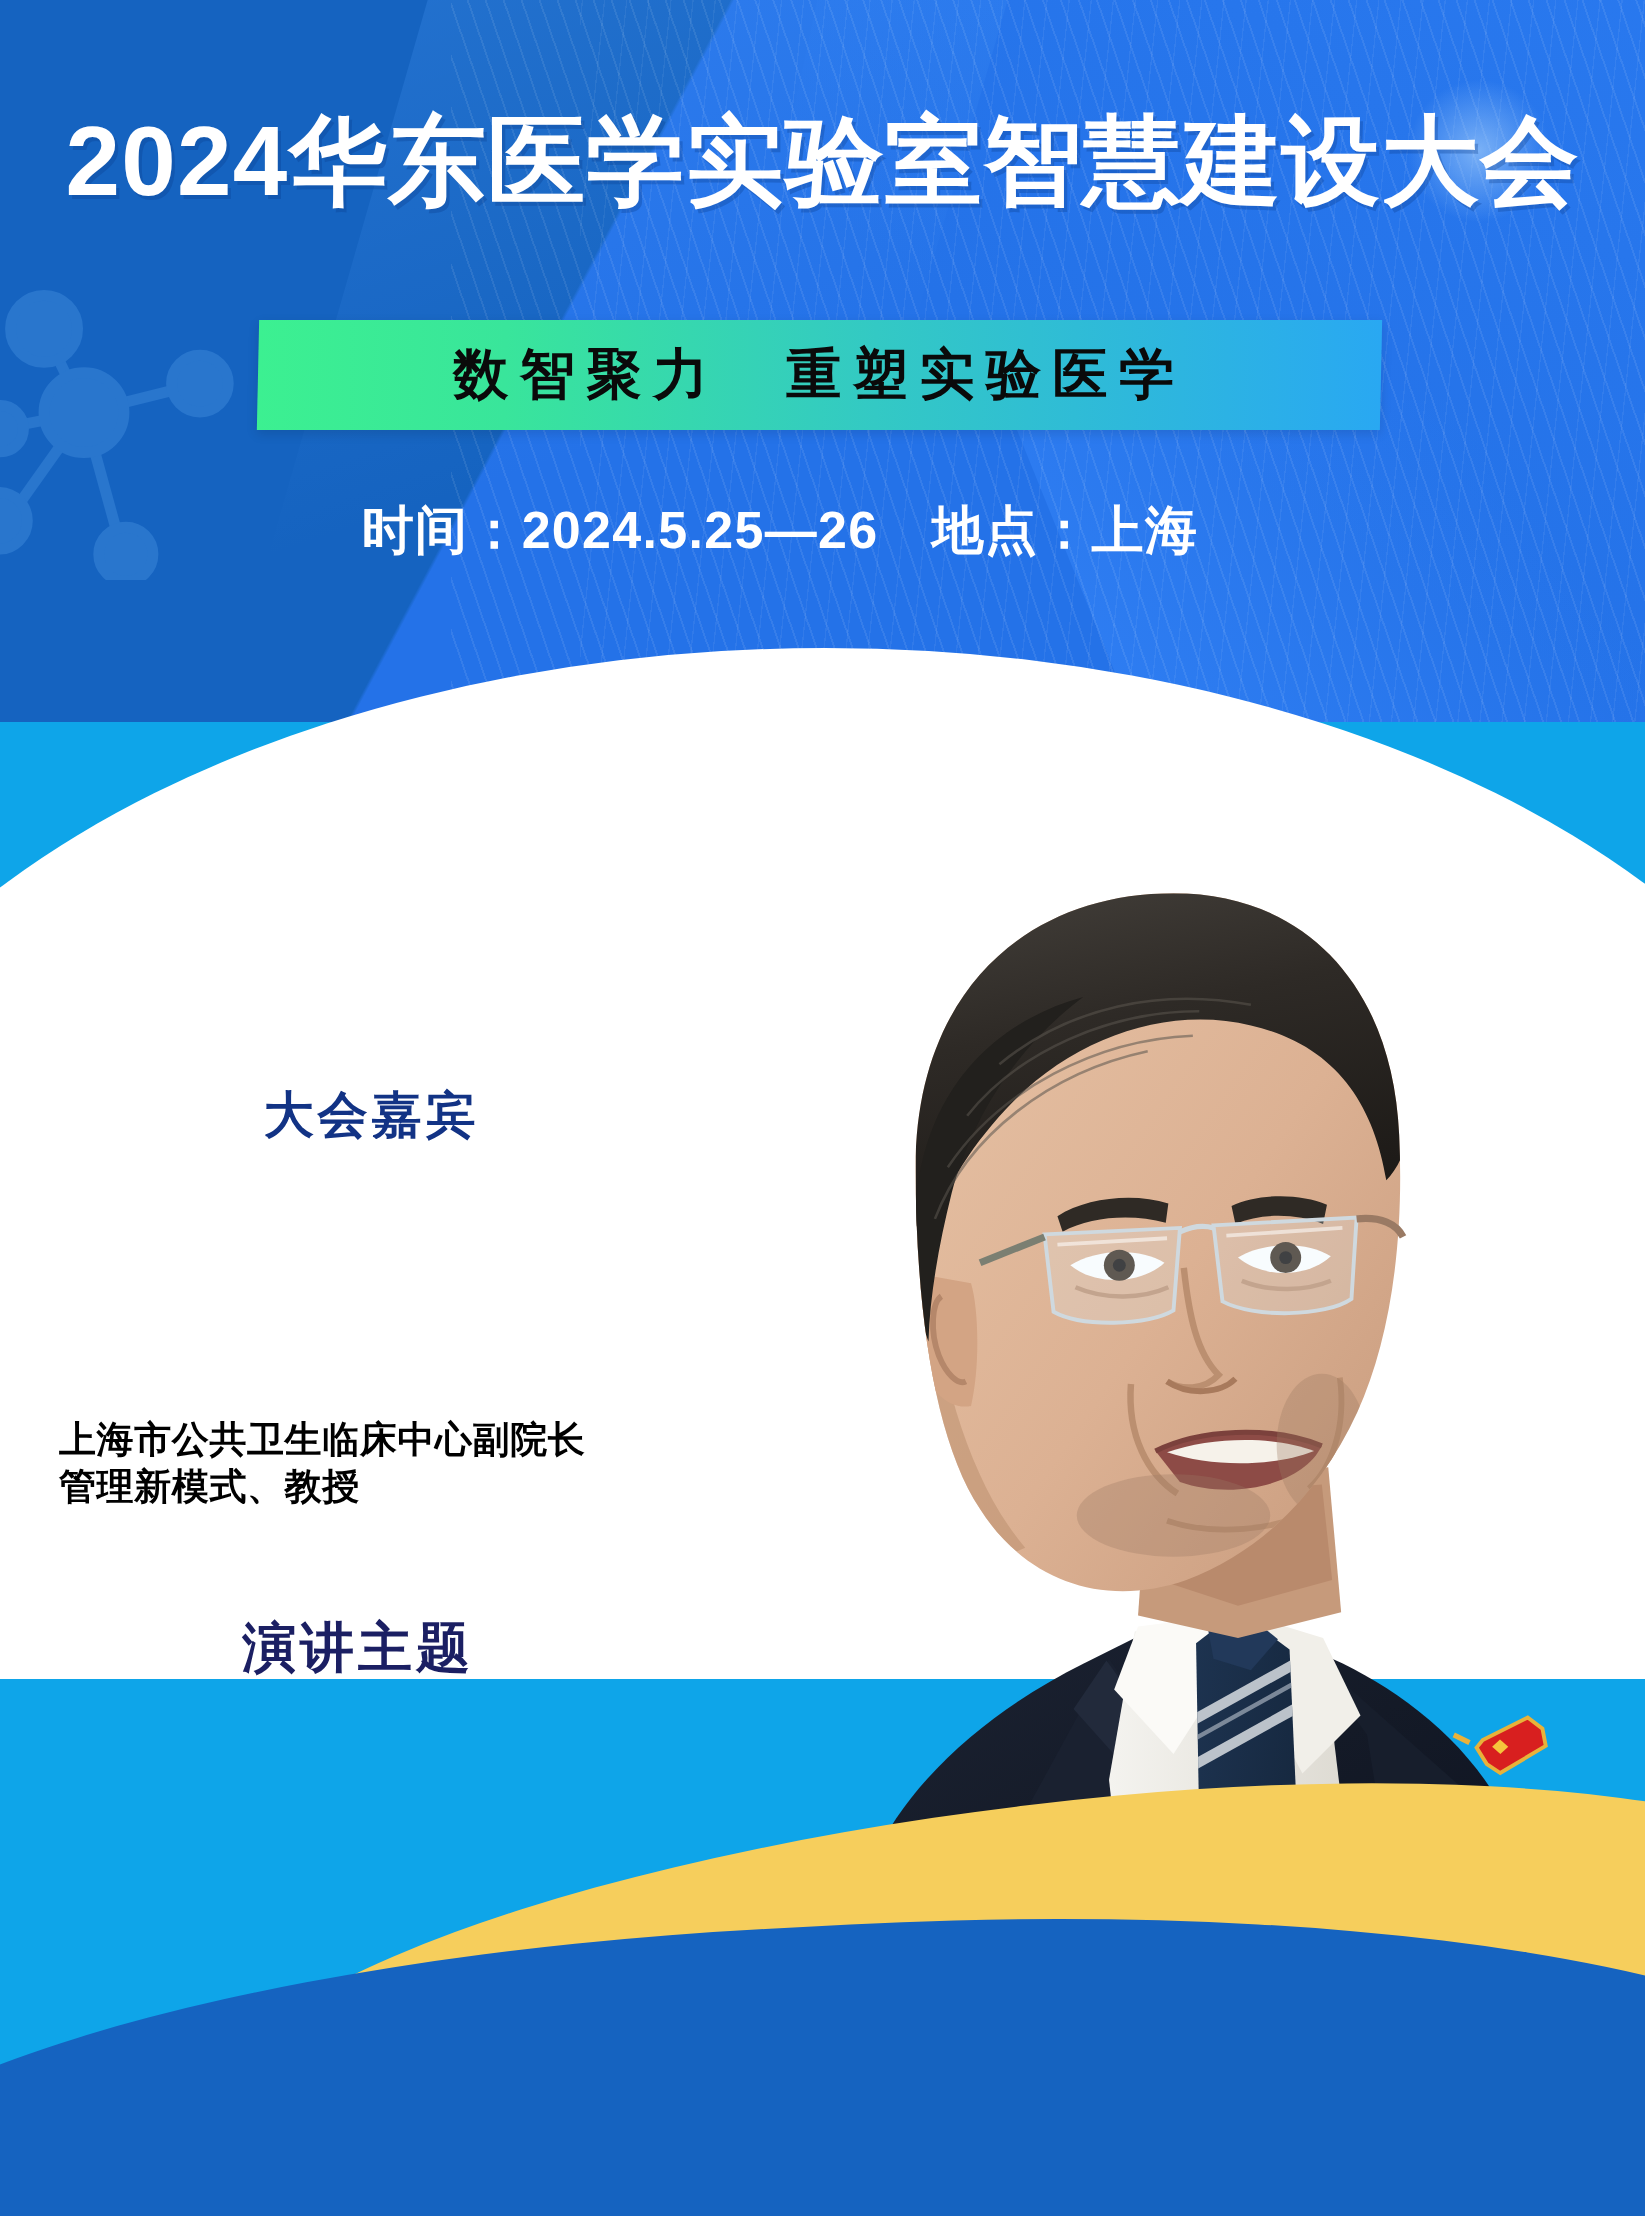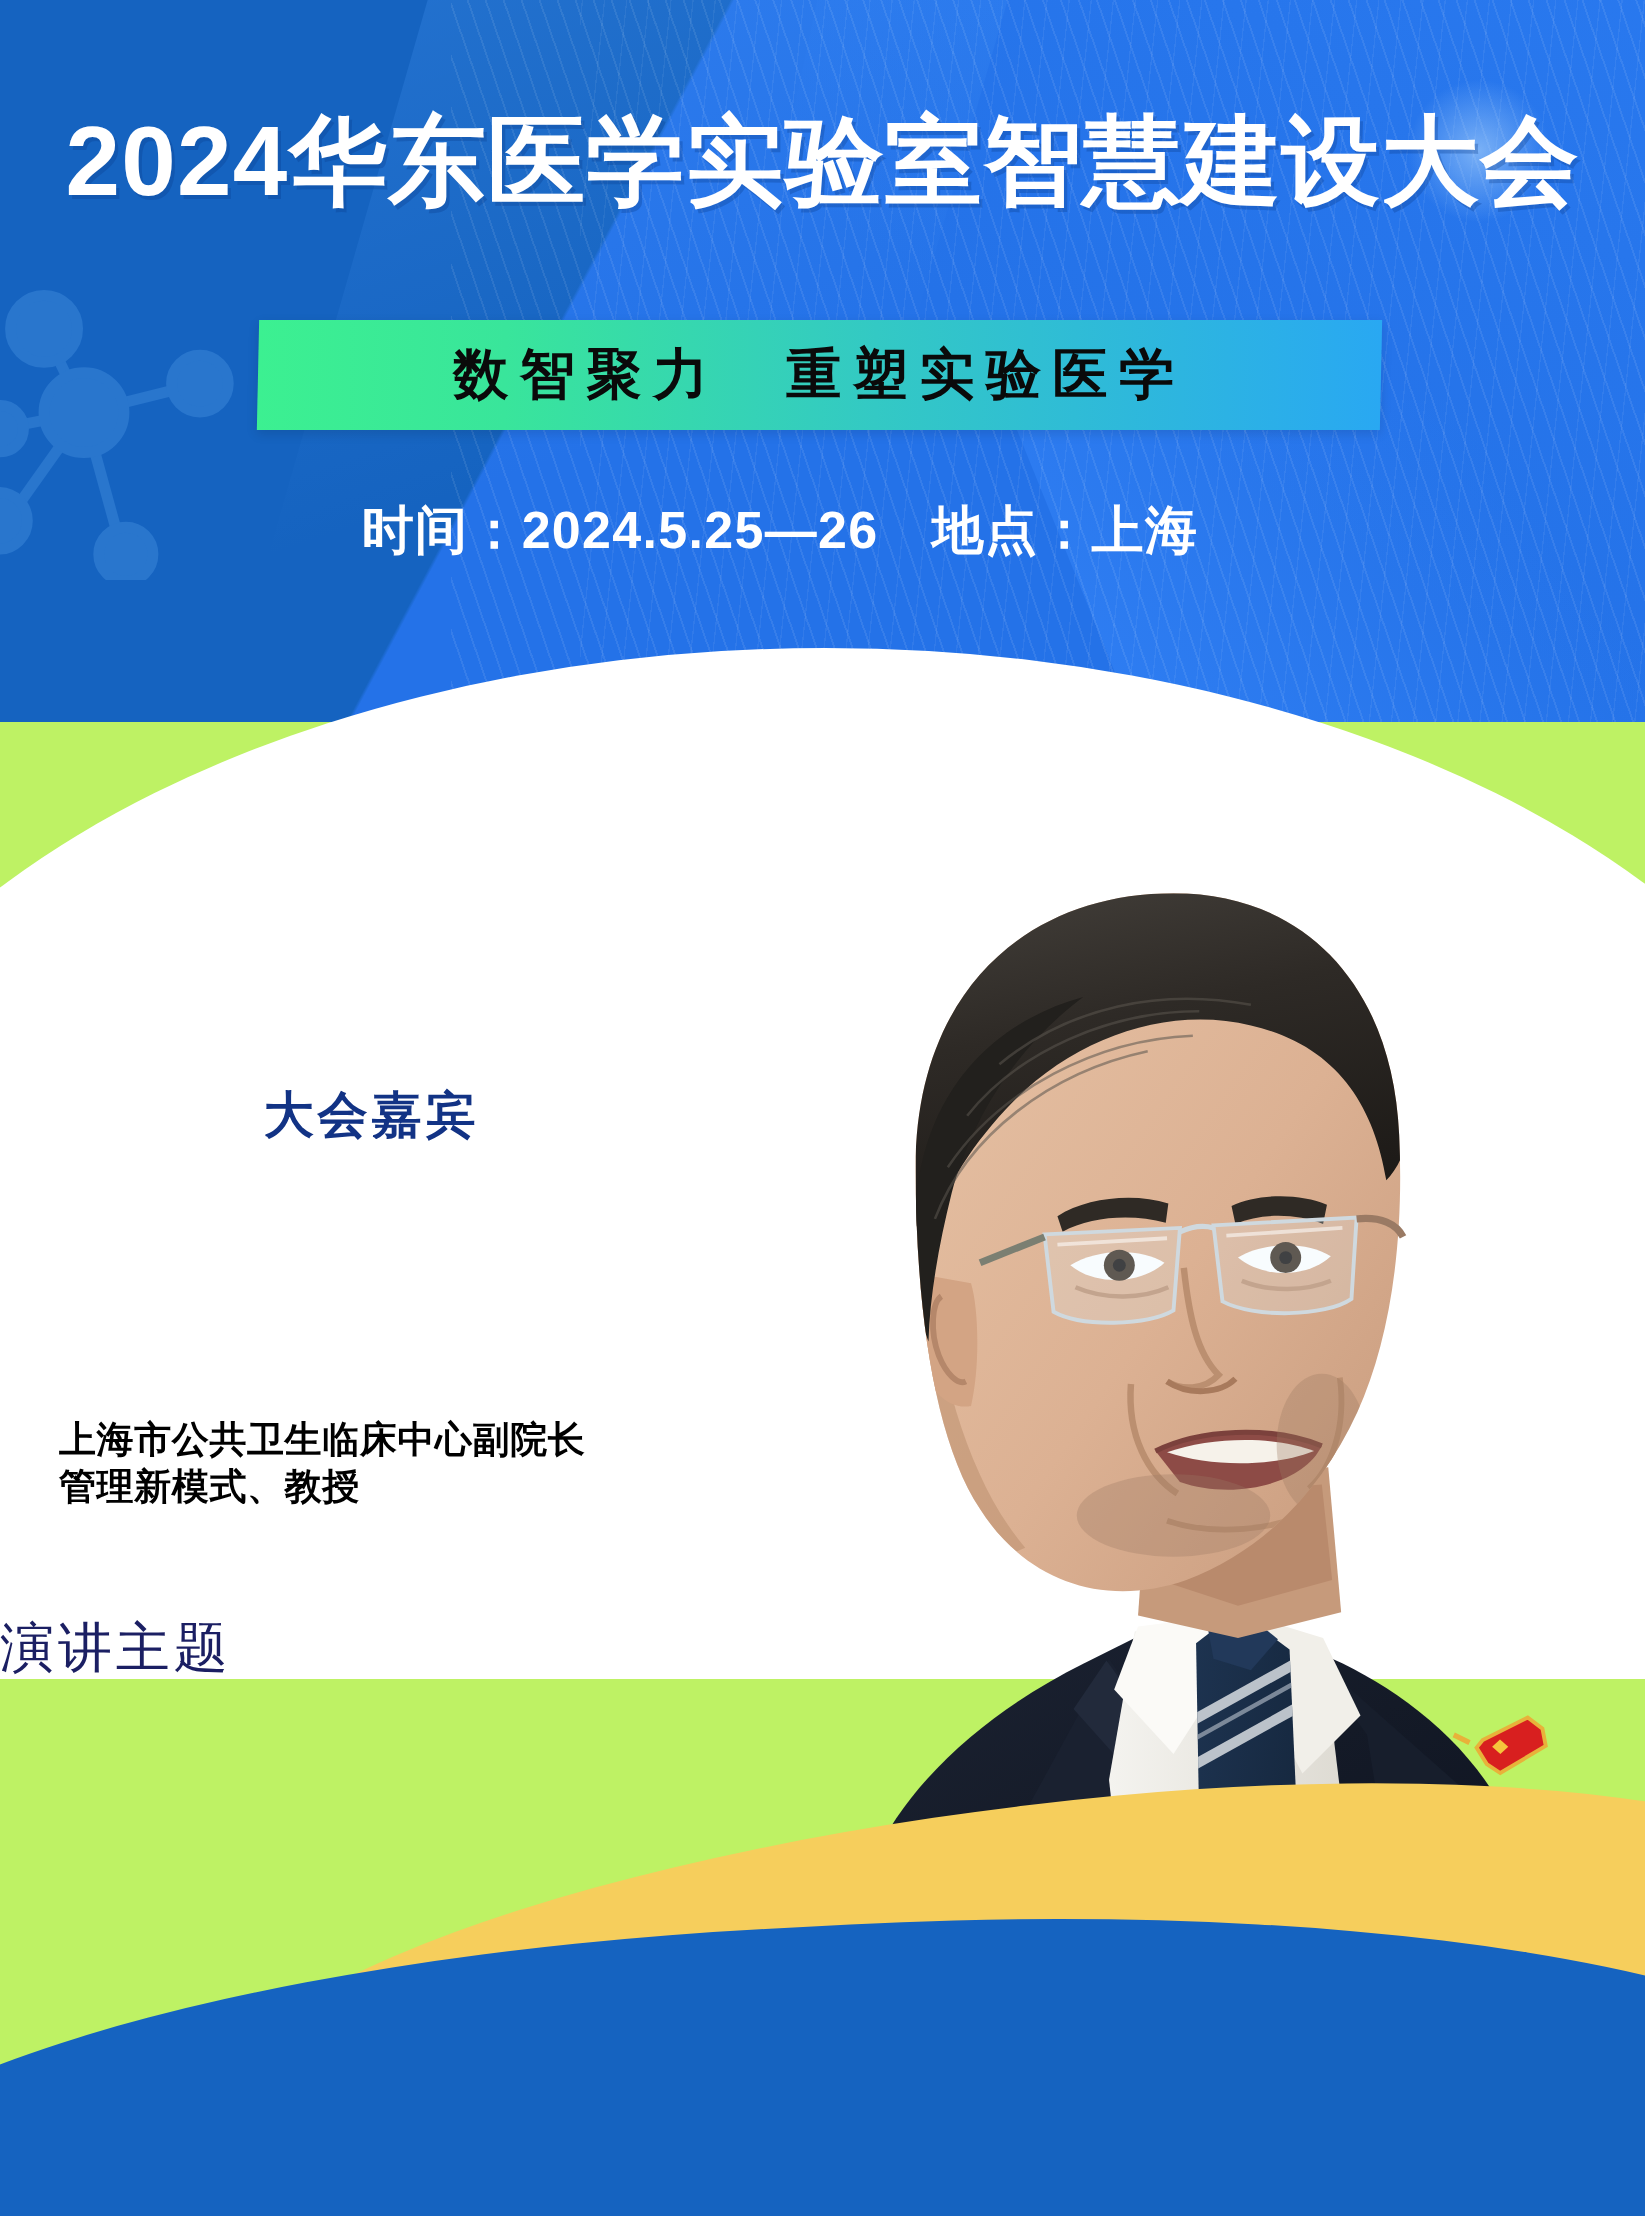--- a/index.html
+++ b/index.html
@@ -11,7 +11,7 @@
     width:1645px;
     height:2216px;
     overflow:hidden;
-    background:#bef264;
+    background:#0ea5e9;
   }
 
   

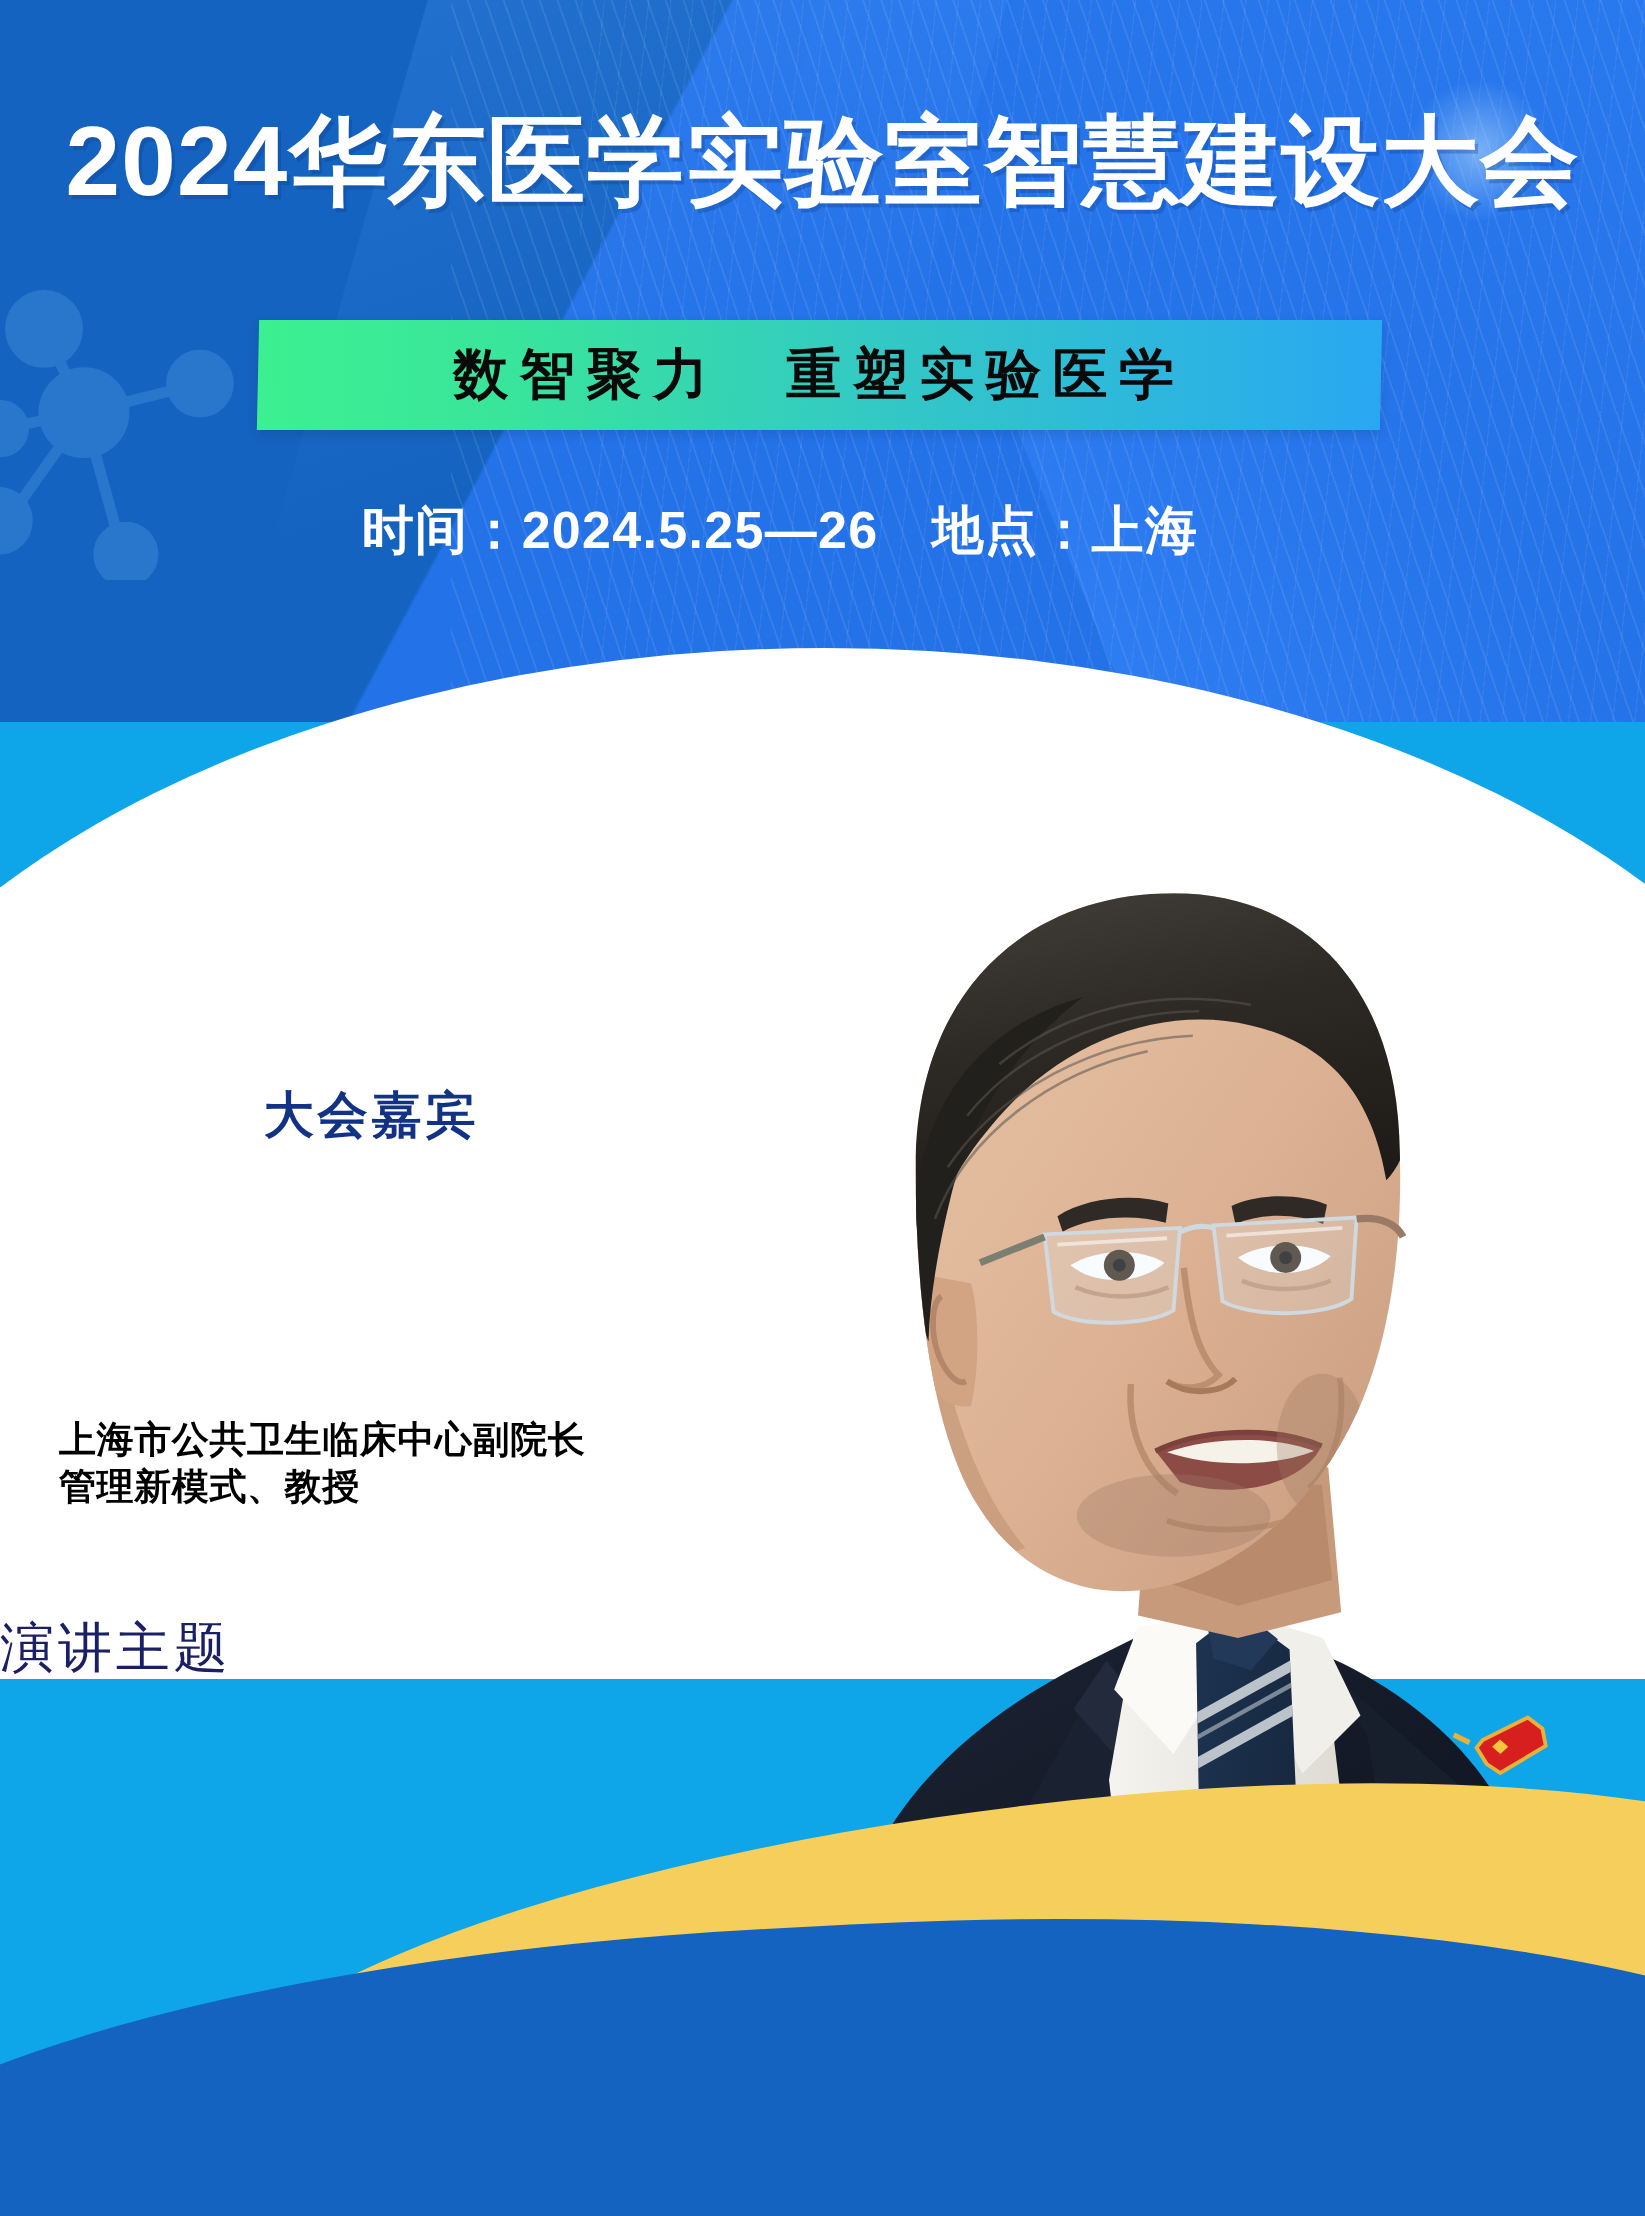--- a/index.html
+++ b/index.html
@@ -142,7 +142,8 @@
   .topic-label{
     position:absolute;
     left:0; top:1612px; width:716px;
-    font-size:54px; font-weight:normal; color:#1b1f63;
+    text-align:center;
+    font-size:54px; font-weight:bold; color:#1b1f63;
     letter-spacing:3.9px;
   }
   .topic-text{

